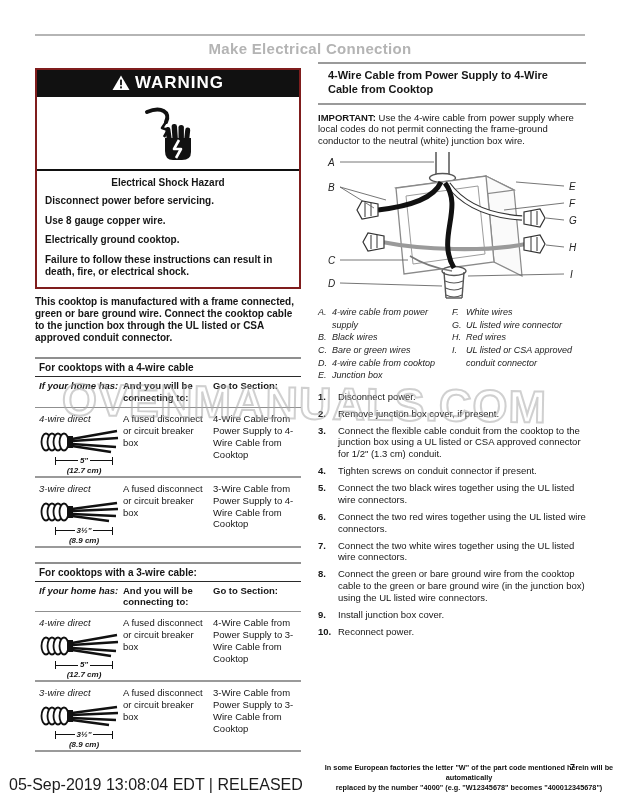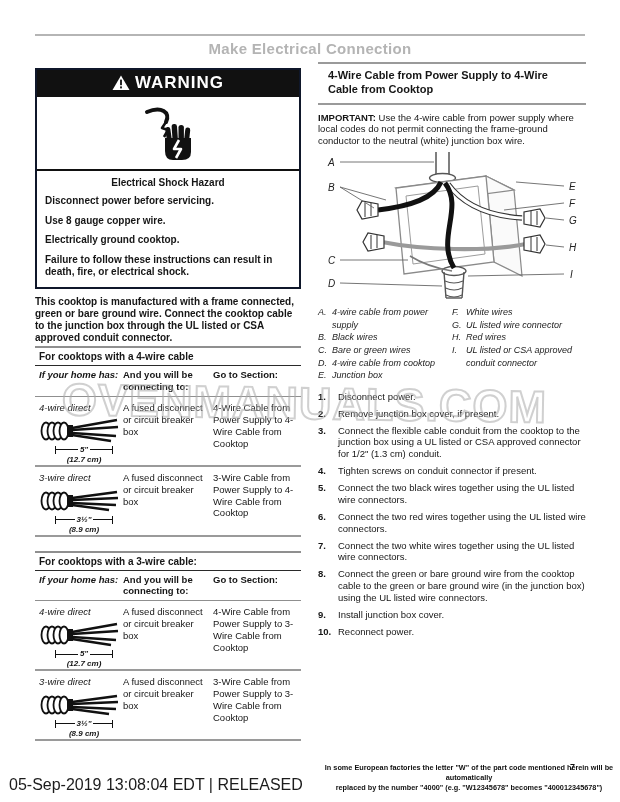--- a/index.html
+++ b/index.html
@@ -20,7 +20,7 @@
   .col-right { position:absolute; left:318px; top:62px; width:268px; }
 
   
-  .warnbox { border:2px solid #0f172a; background:#fff; }
+  .warnbox { border:2px solid #7f1d1d; background:#fff; }
   .warnbox-header {
     background:#111; color:#fff; text-align:center; padding:3px 0 4px;
     font-size:17px; font-weight:bold; letter-spacing:1px;

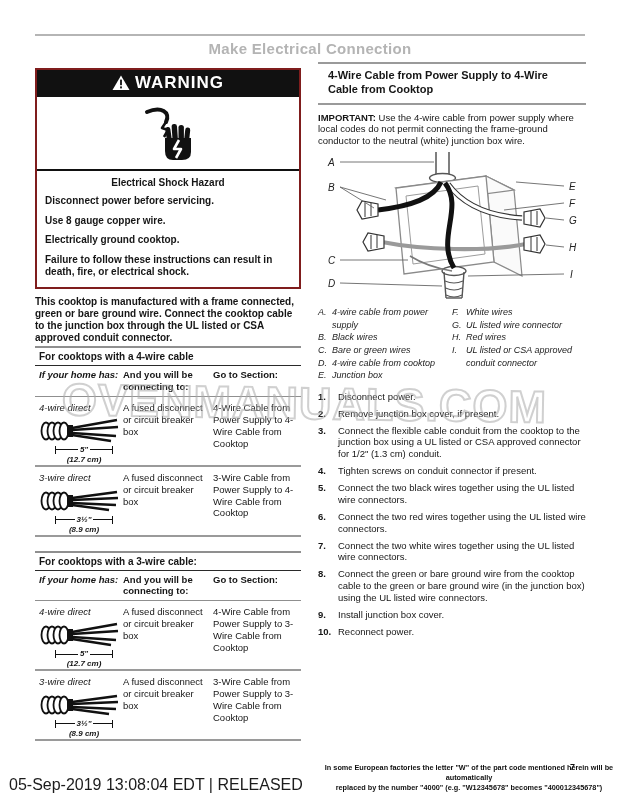--- a/index.html
+++ b/index.html
@@ -39,7 +39,7 @@
   .options-heading { margin-top:8px; font-size:10px; font-weight:bold; }
 
   
-  .tbl { margin-top:2px; border-top:2px solid #8f8f8f; }
+  .tbl { margin-top:13px; border-top:2px solid #8f8f8f; }
   .tbl-title { font-weight:bold; font-size:10px; padding:3px 4px 3px; border-bottom:1.5px solid #2a2a2a; }
   .tbl-head { display:flex; font-weight:bold; font-size:9.5px; line-height:1.2; padding:3px 0 4px; border-bottom:1.5px solid #8f8f8f; }
   .tbl-row  { display:flex; font-size:9.5px; line-height:1.25; padding:5px 0 0; border-bottom:2px solid #9a9a9a; }

